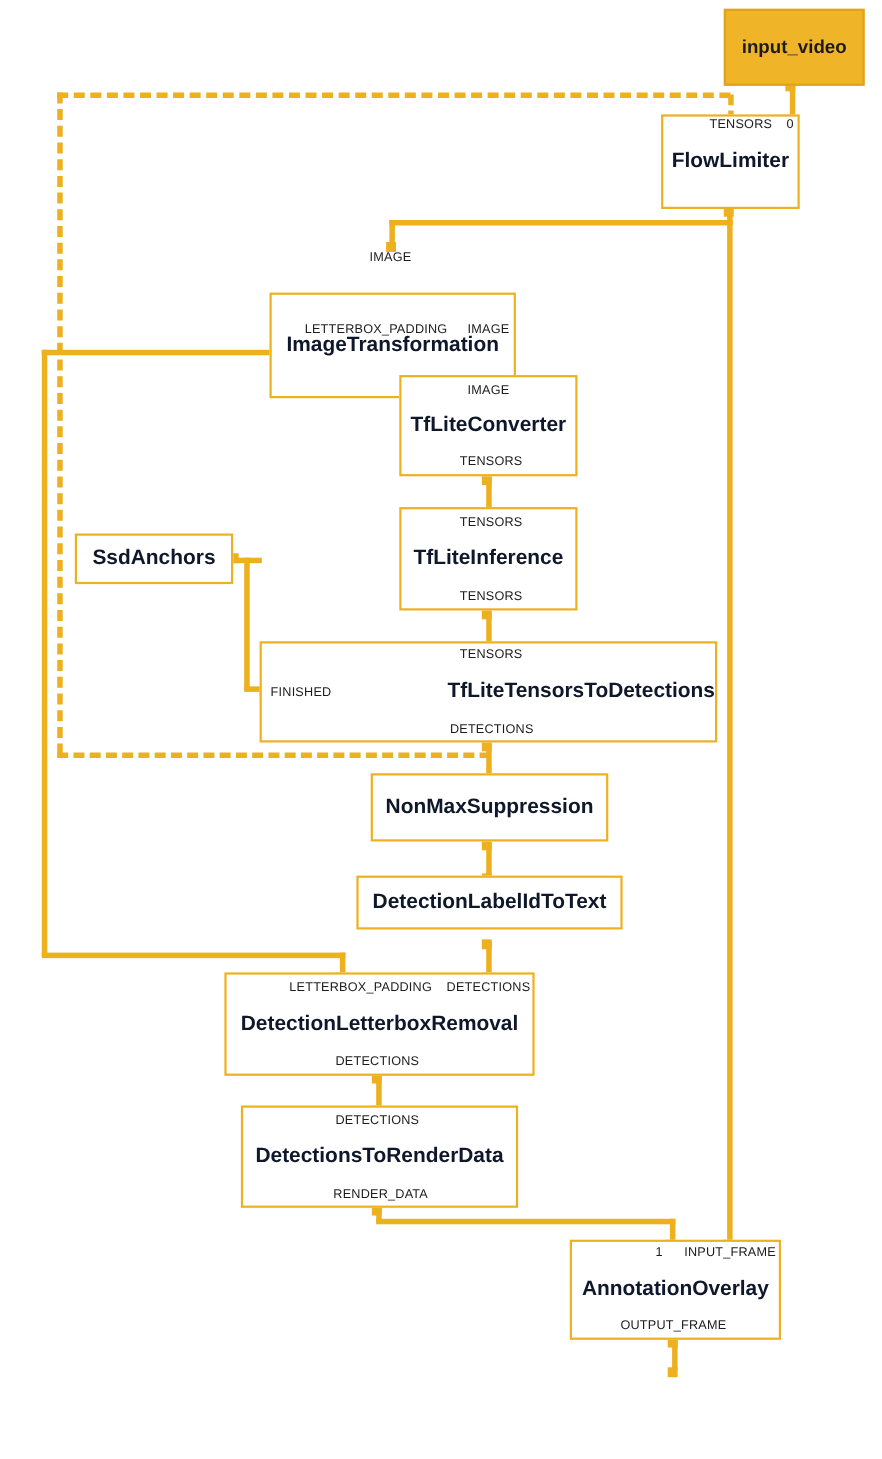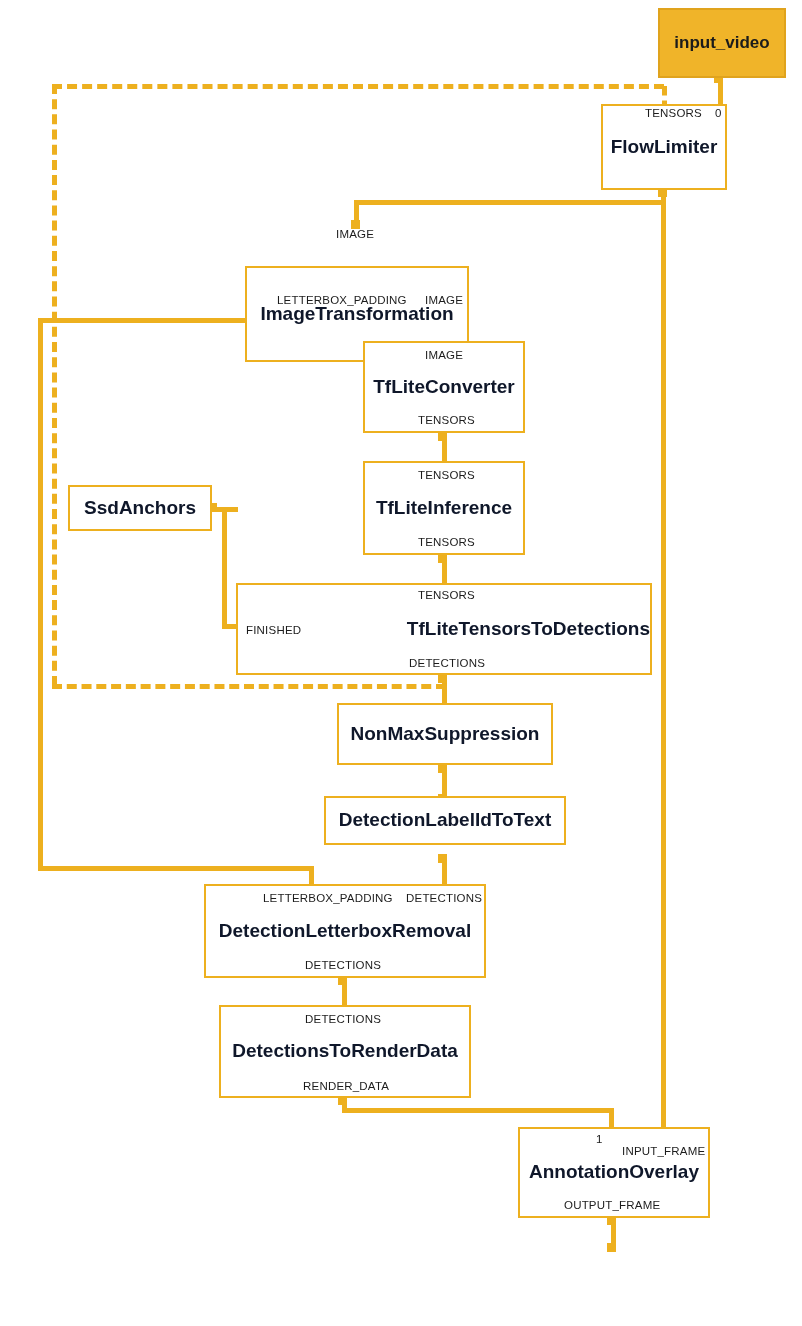--- a/index.html
+++ b/index.html
@@ -228,7 +228,7 @@
     <div class="title">AnnotationOverlay</div>
   </div>
   <div class="port-label" style="left:596px; top:1133px;">1</div>
-  <div class="port-label" style="left:622px; top:1133px;margin-top:12px;">INPUT_FRAME</div>
+  <div class="port-label" style="left:622px; top:1133px;">INPUT_FRAME</div>
   <div class="port-label" style="left:564px; top:1199px;">OUTPUT_FRAME</div>
 
 

